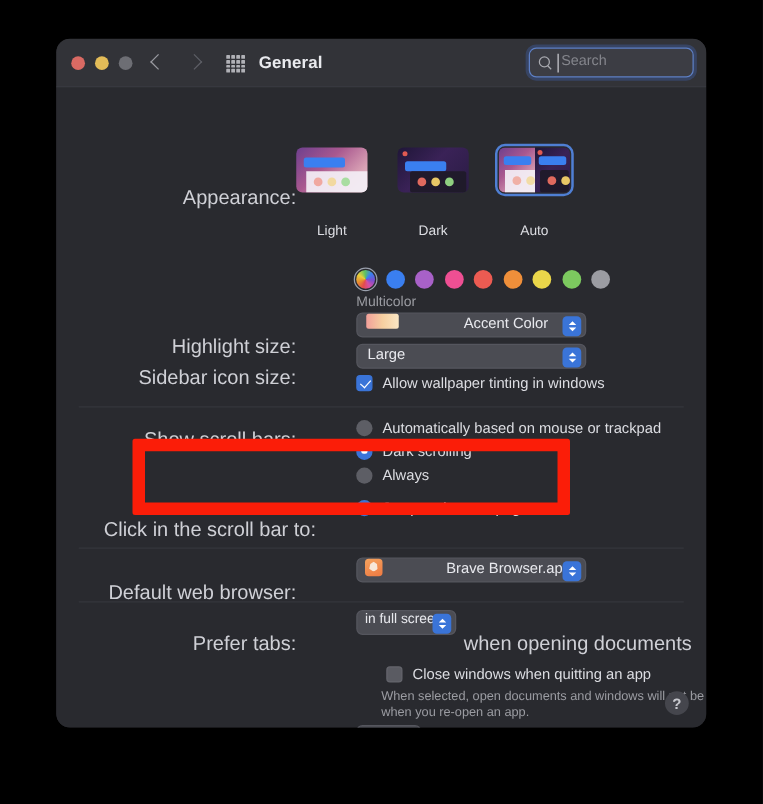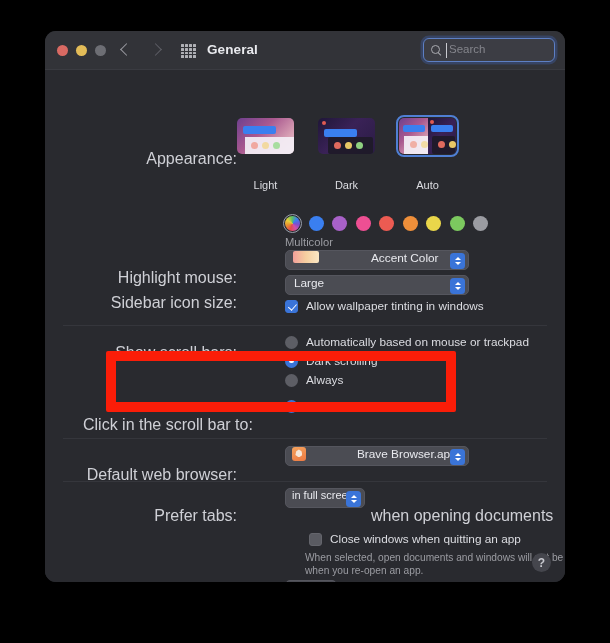--- a/index.html
+++ b/index.html
@@ -321,7 +321,7 @@
       </div>
       <div class="multi-cap">Multicolor</div>
 
-      <div class="lbl lbl-w" style="top:183px;">Highlight mouse:</div>
+      <div class="lbl lbl-w" style="top:183px;">Highlight size:</div>
       <div class="popup" style="left:240px; top:180px; width:184px;">
         <span class="hl-swatch"></span>
         <span style="margin-left:7px;">Accent Color</span>

